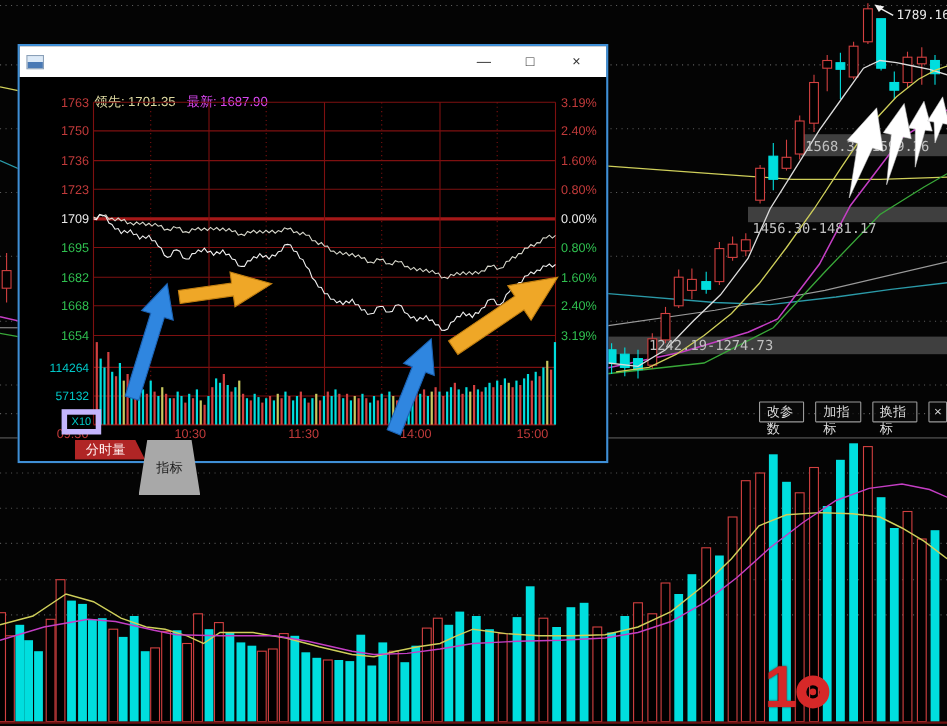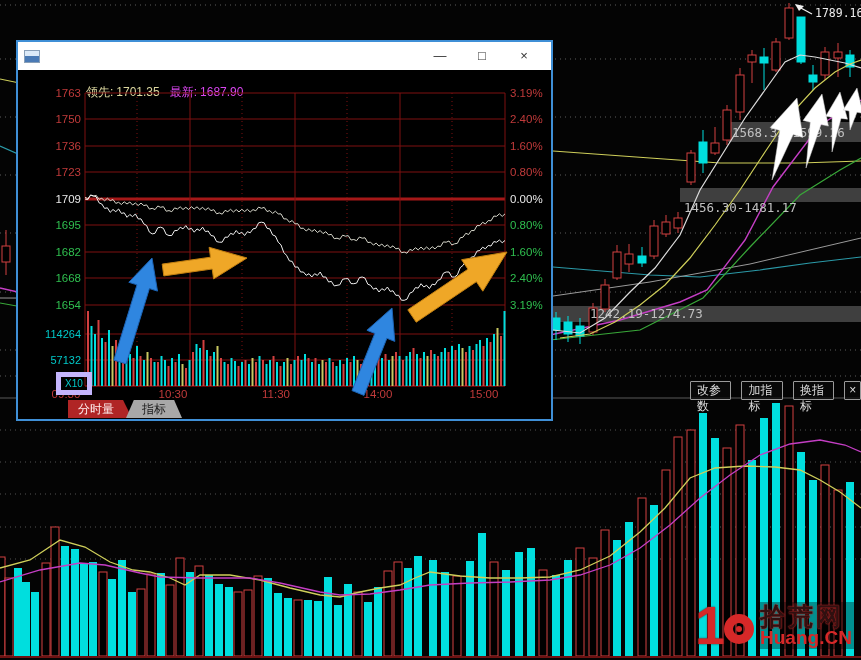--- a/index.html
+++ b/index.html
@@ -8,7 +8,7 @@
   svg{display:block;}
   #bg{position:absolute;left:0;top:0;}
   
-  .bgtoolbar{position:absolute;left:690px;top:381px;display:flex;gap:10px;z-index:4;}
+  .bgtoolbar{position:absolute;left:690px;top:365px;display:flex;gap:10px;z-index:4;}
   .bgtoolbar .tbtn{height:17px;line-height:16px;padding:0 6px;font-size:12px;color:#ddd;
      background:rgba(10,10,10,.7);border:1px solid #9a9a9a;border-radius:1px;cursor:pointer;
      font-family:"Liberation Sans",sans-serif;}

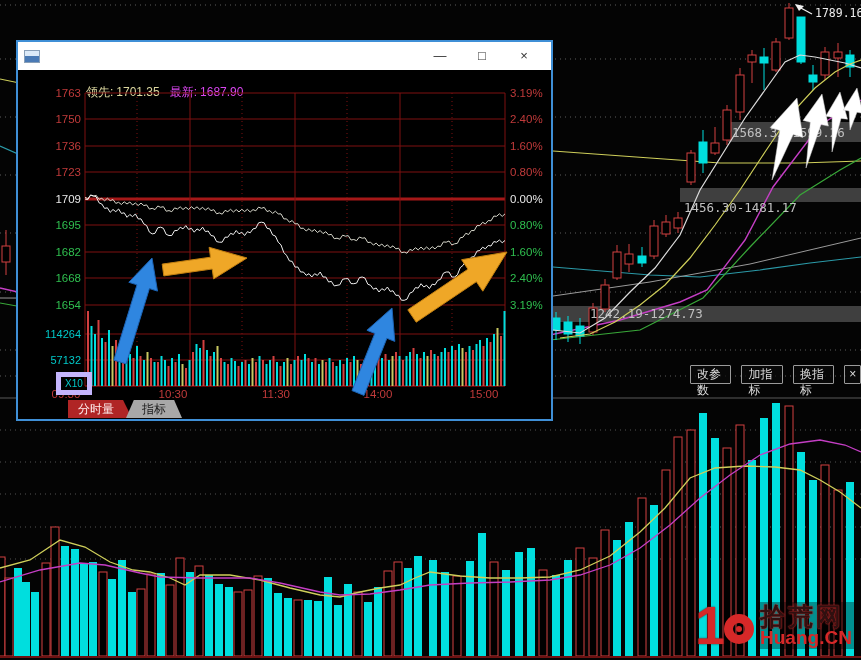--- a/index.html
+++ b/index.html
@@ -39,7 +39,7 @@
   .ptab{height:18px;line-height:18px;font-size:12px;padding:0 14px 0 10px;cursor:pointer;}
   .ptab.active{background:#b02525;color:#fff0f0;clip-path:polygon(0 0,86% 0,100% 100%,0 100%);padding-right:18px;}
   .ptab.idle{background:#a8a8a8;color:#1c1c1c;clip-path:polygon(14% 0,86% 0,100% 100%,0 100%);
-             margin-left:-6px;padding:0 16px;}
+             margin-left:-6px;padding:16px 16px;}
   
   .wm{position:absolute;left:695px;top:592px;width:166px;height:66px;z-index:6;display:flex;align-items:center;}
   .wm-num{font-size:54px;font-weight:bold;color:#d62828;line-height:60px;letter-spacing:-2px;

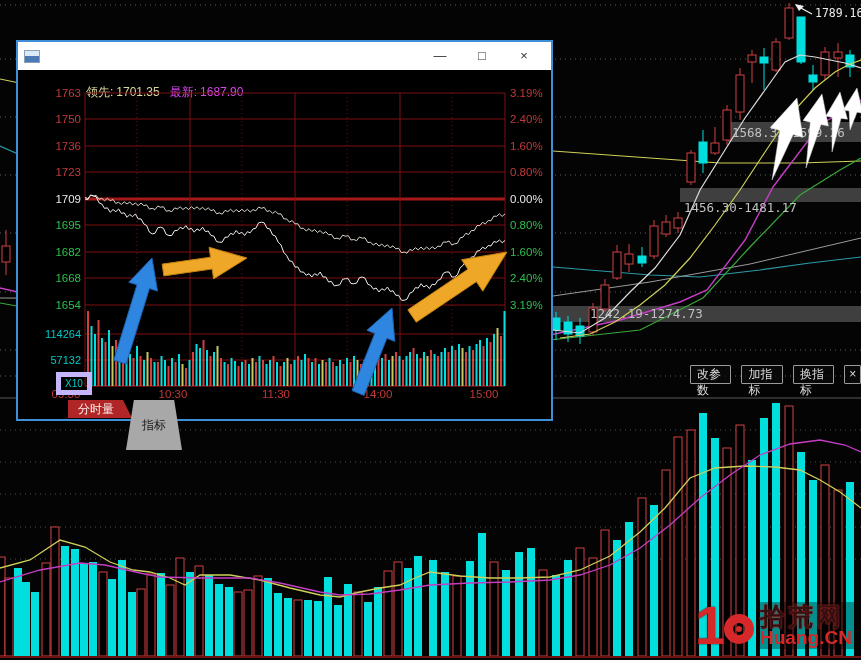--- a/index.html
+++ b/index.html
@@ -478,10 +478,6 @@
         <span>1</span>
         <span class="wm-ring"></span>
       </span>
-    <span class="wm-right">
-      <div class="wm-site">拾荒网</div>
-      <div class="wm-domain">Huang.CN</div>
-    </span>
   </div>
 
 </div>

